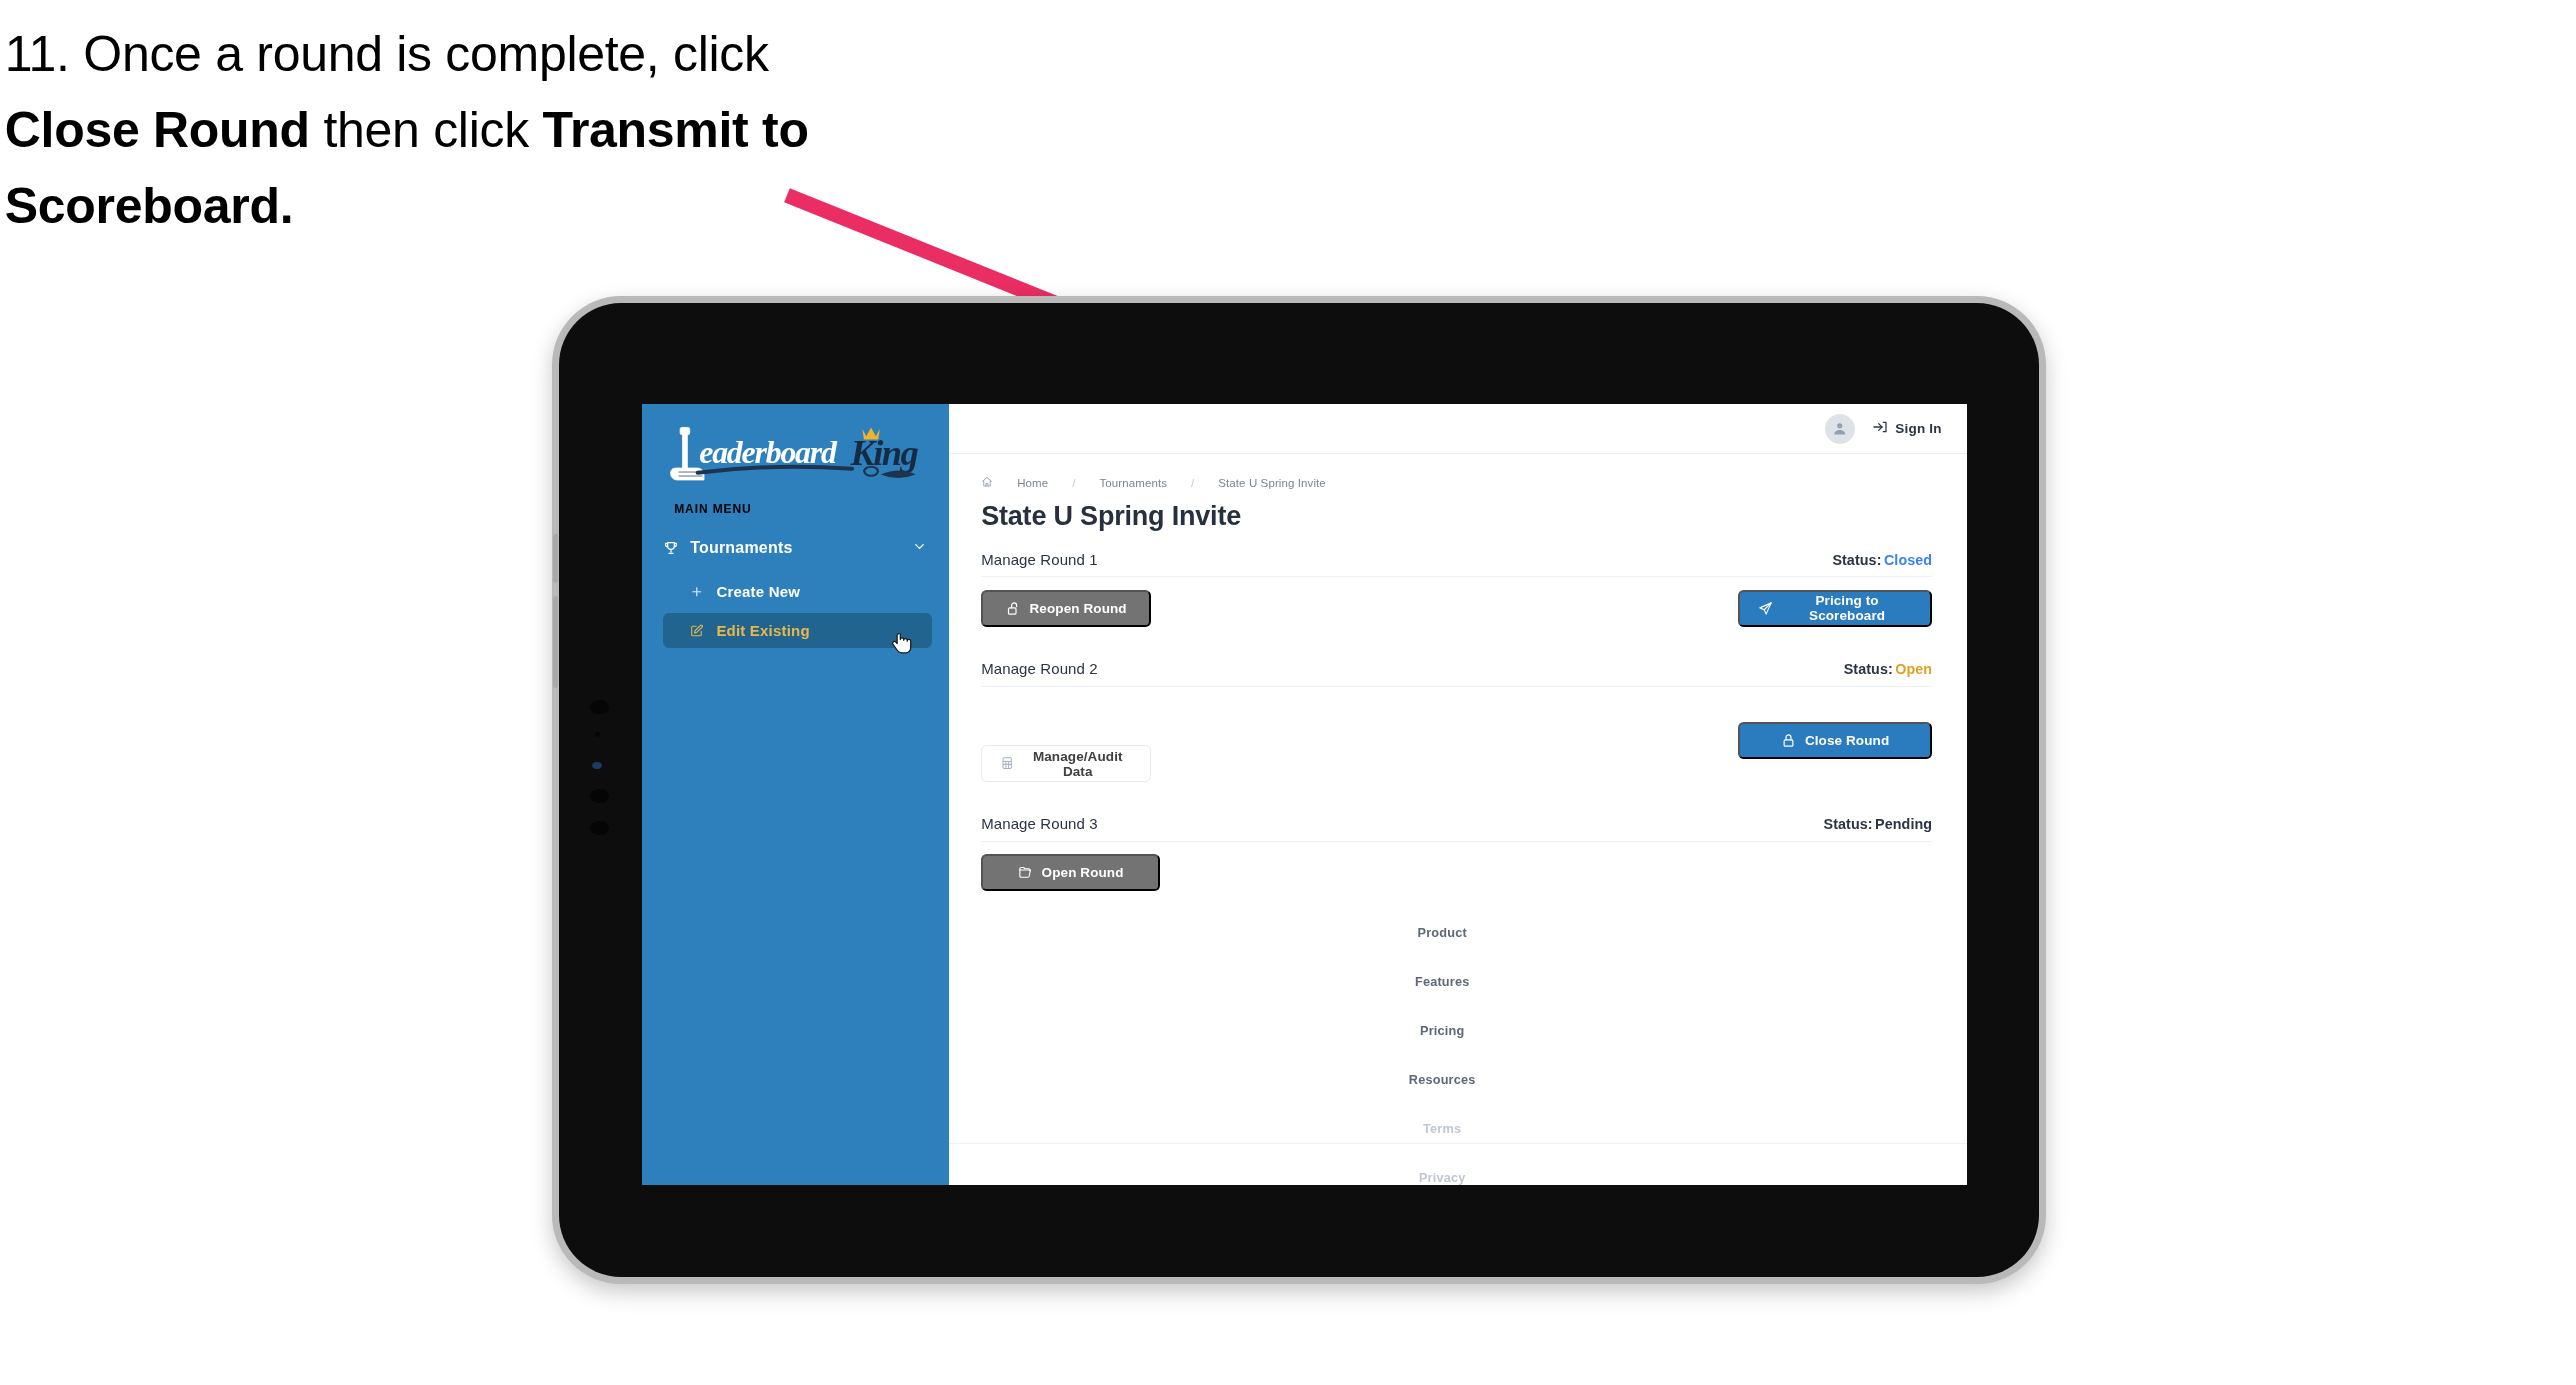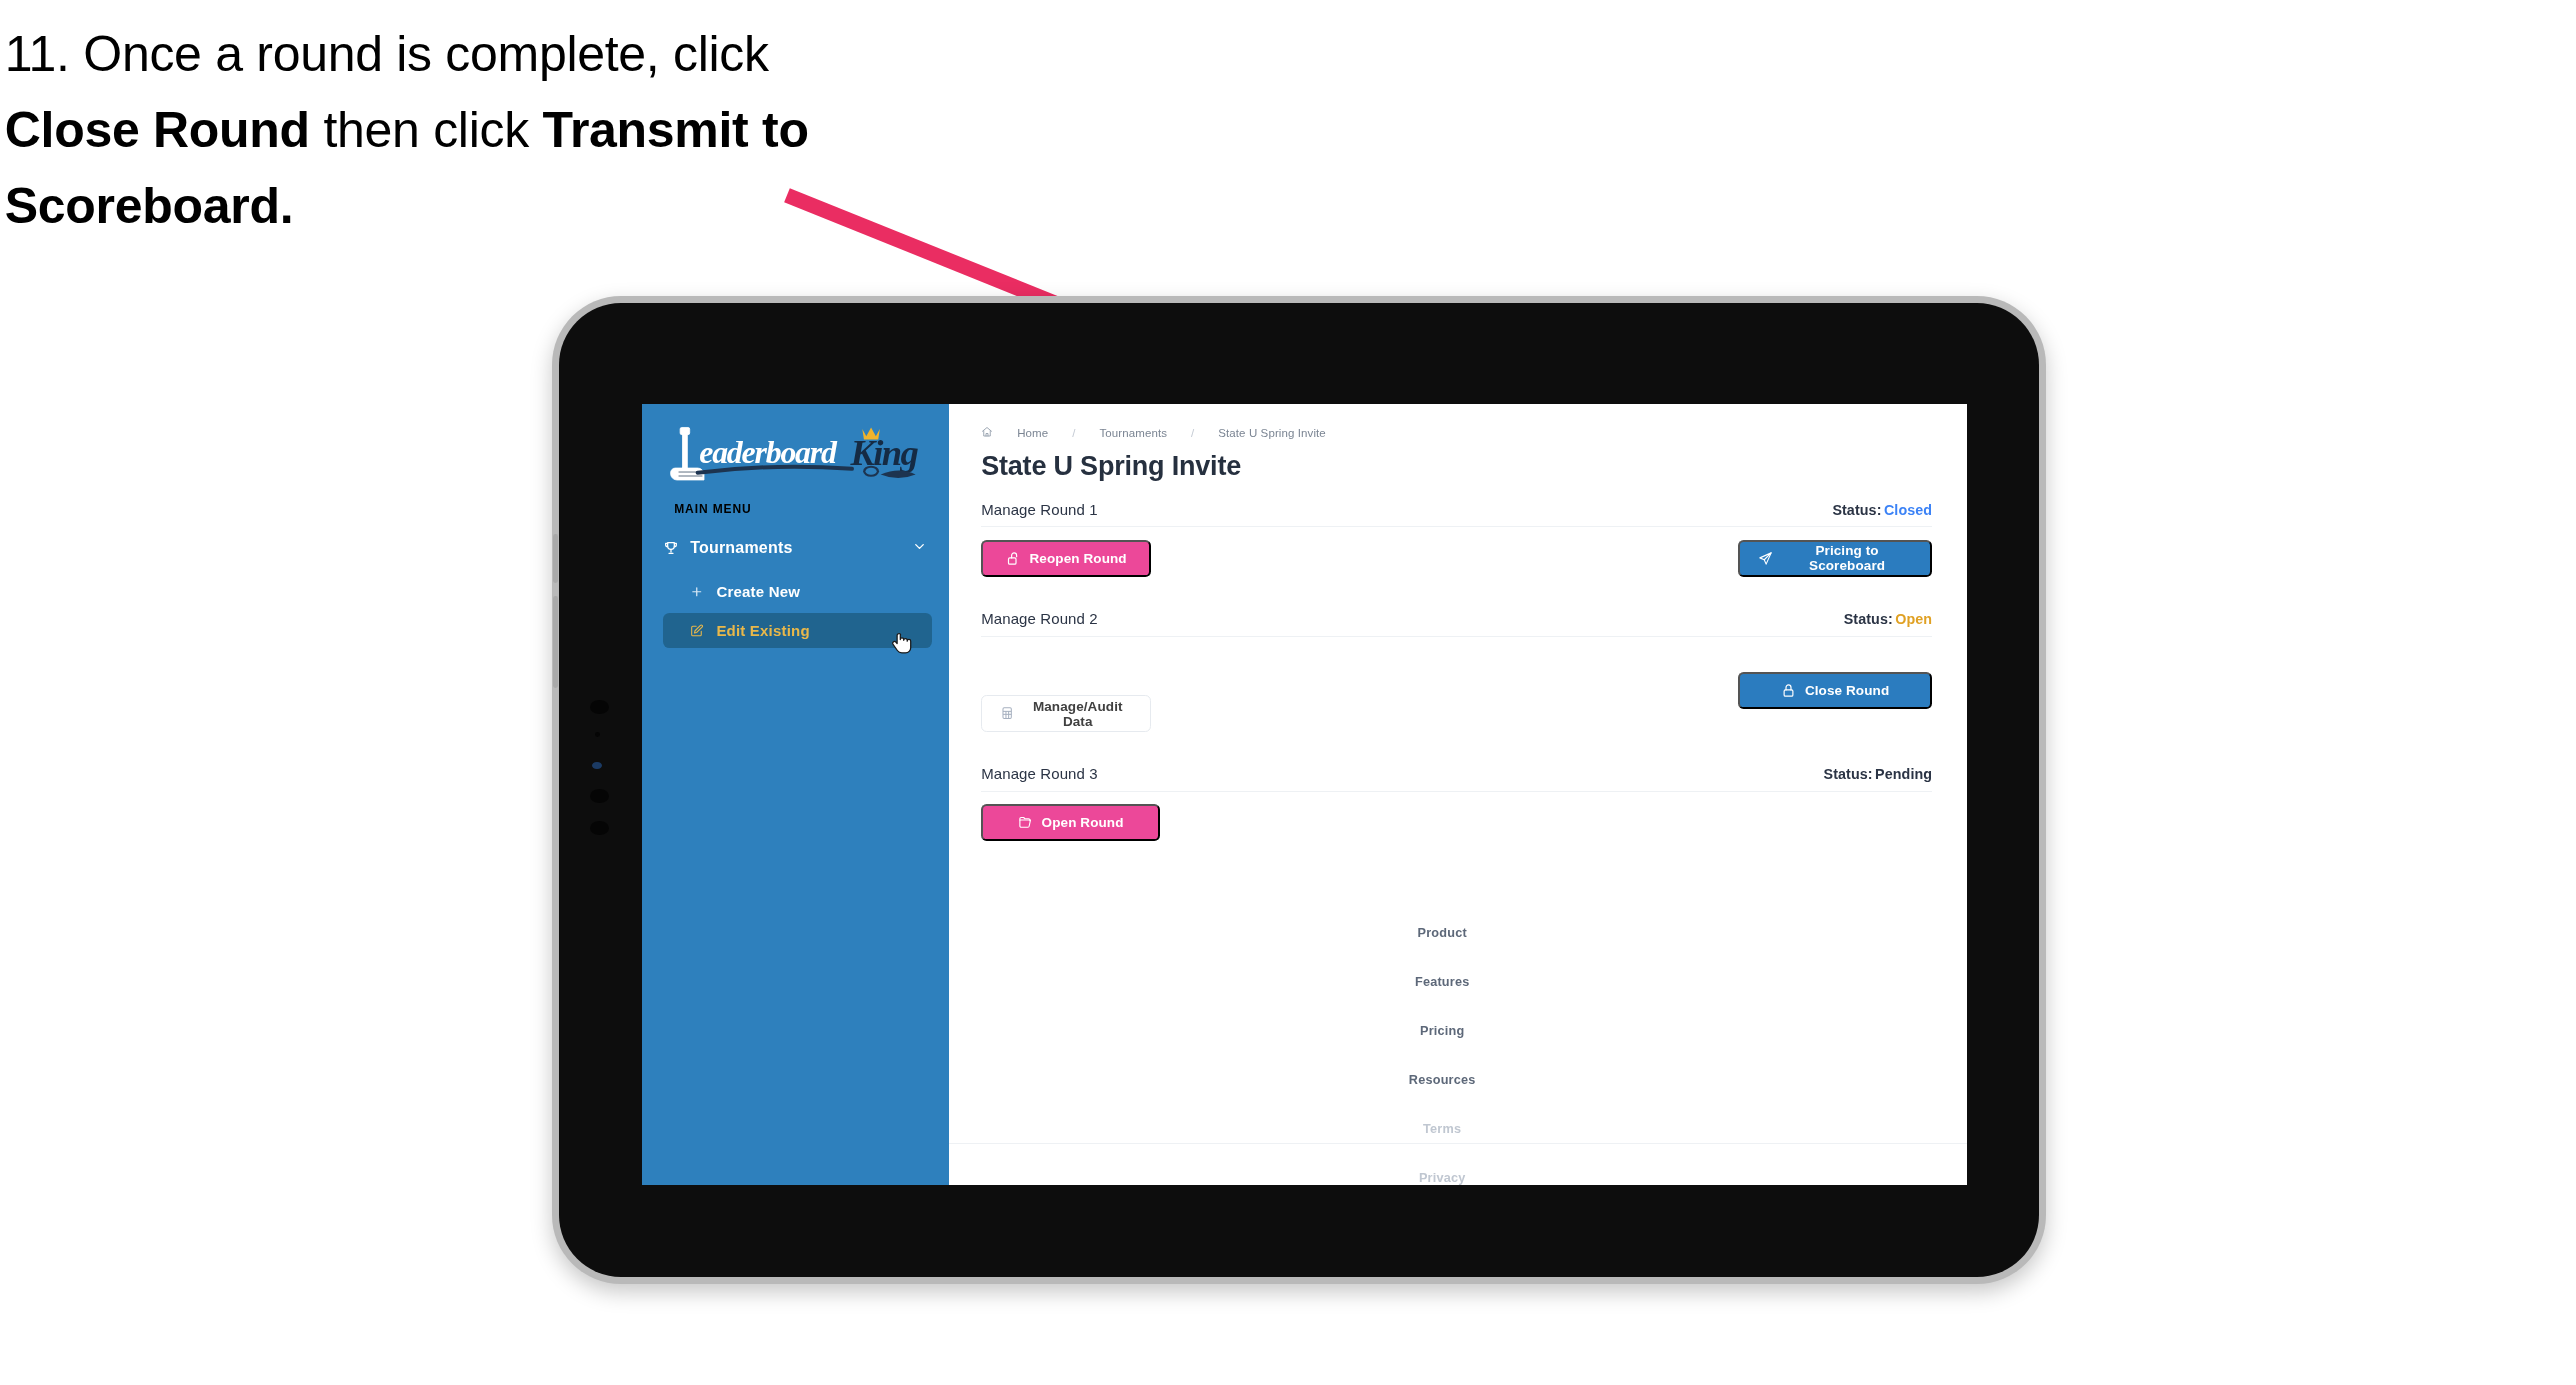--- a/index.html
+++ b/index.html
@@ -236,6 +236,24 @@
 
       <div id="content">
 
+        <div id="topbar">
+          <div id="avatar">
+            <svg width="17.5" height="17.5" viewBox="0 0 24 24" fill="#8fa2b5">
+              <circle cx="12" cy="8" r="3.6"></circle>
+              <path d="M4.5 20c0-4.1 3.4-6.2 7.5-6.2s7.5 2.1 7.5 6.2z"></path>
+            </svg>
+          </div>
+          <div id="signin">
+            <span>
+              <svg width="16" height="16" viewBox="0 0 24 24" fill="none" stroke="#2b3445" stroke-width="1.9" stroke-linecap="round" stroke-linejoin="round">
+                <polyline points="10 17 15 12 10 7"></polyline>
+                  <line x1="3" y1="12" x2="15" y2="12"></line>
+                <polyline points="17 5 21 5 21 19 17 19"></polyline>
+              </svg>
+            </span>
+            <span class="txt">Sign In</span>
+          </div>
+        </div>
 
         <div id="main">
 

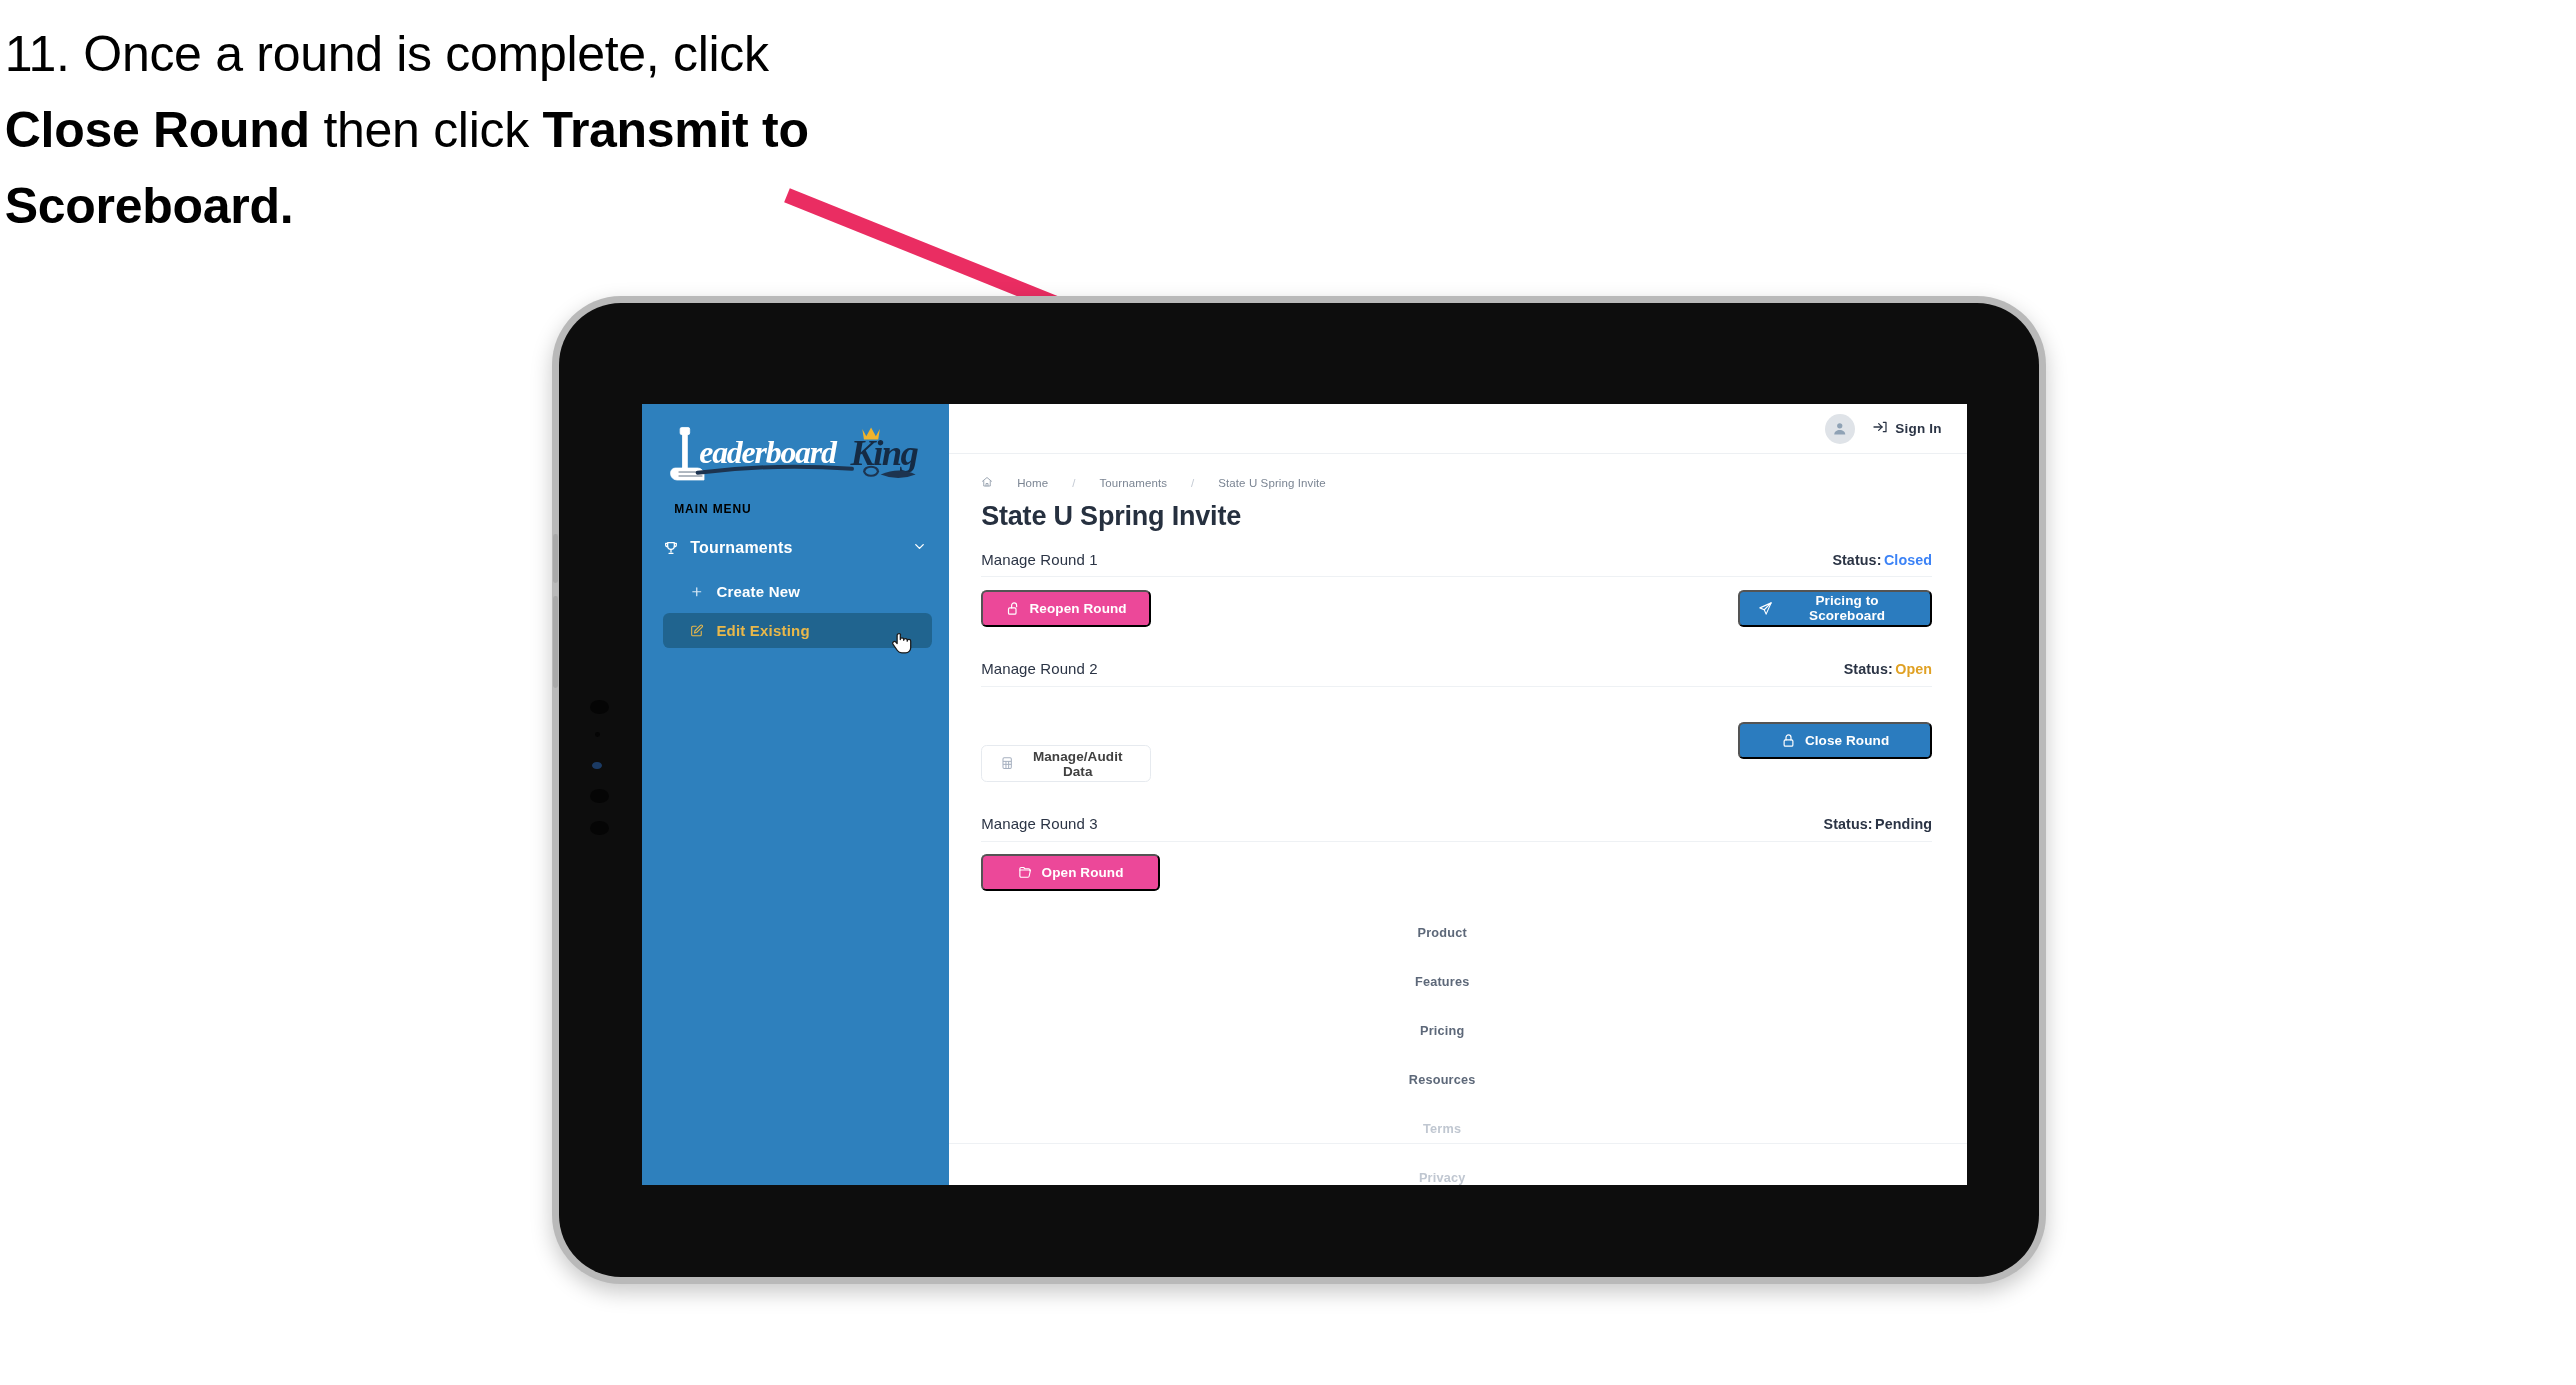--- a/index.html
+++ b/index.html
@@ -117,7 +117,7 @@
     height:37px;border-radius:5.6px;font-size:13.5px;font-weight:bold;
     letter-spacing:0.1px;box-sizing:border-box;padding:0 17.5px;
   }
-  .btn-gold{background:#ec4899;color:#ffffff;min-width:0;}
+  .btn-gold{background:#737373;color:#ffffff;min-width:0;}
   .btn-blue{background:#2b7cbf;color:#ffffff;}
   .btn-ghost{background:#ffffff;color:#404040;border:0.8px solid #e6eaef;margin-top:46px;}
   .btn .ic{display:flex;align-items:center;justify-content:center;flex-shrink:0;}

